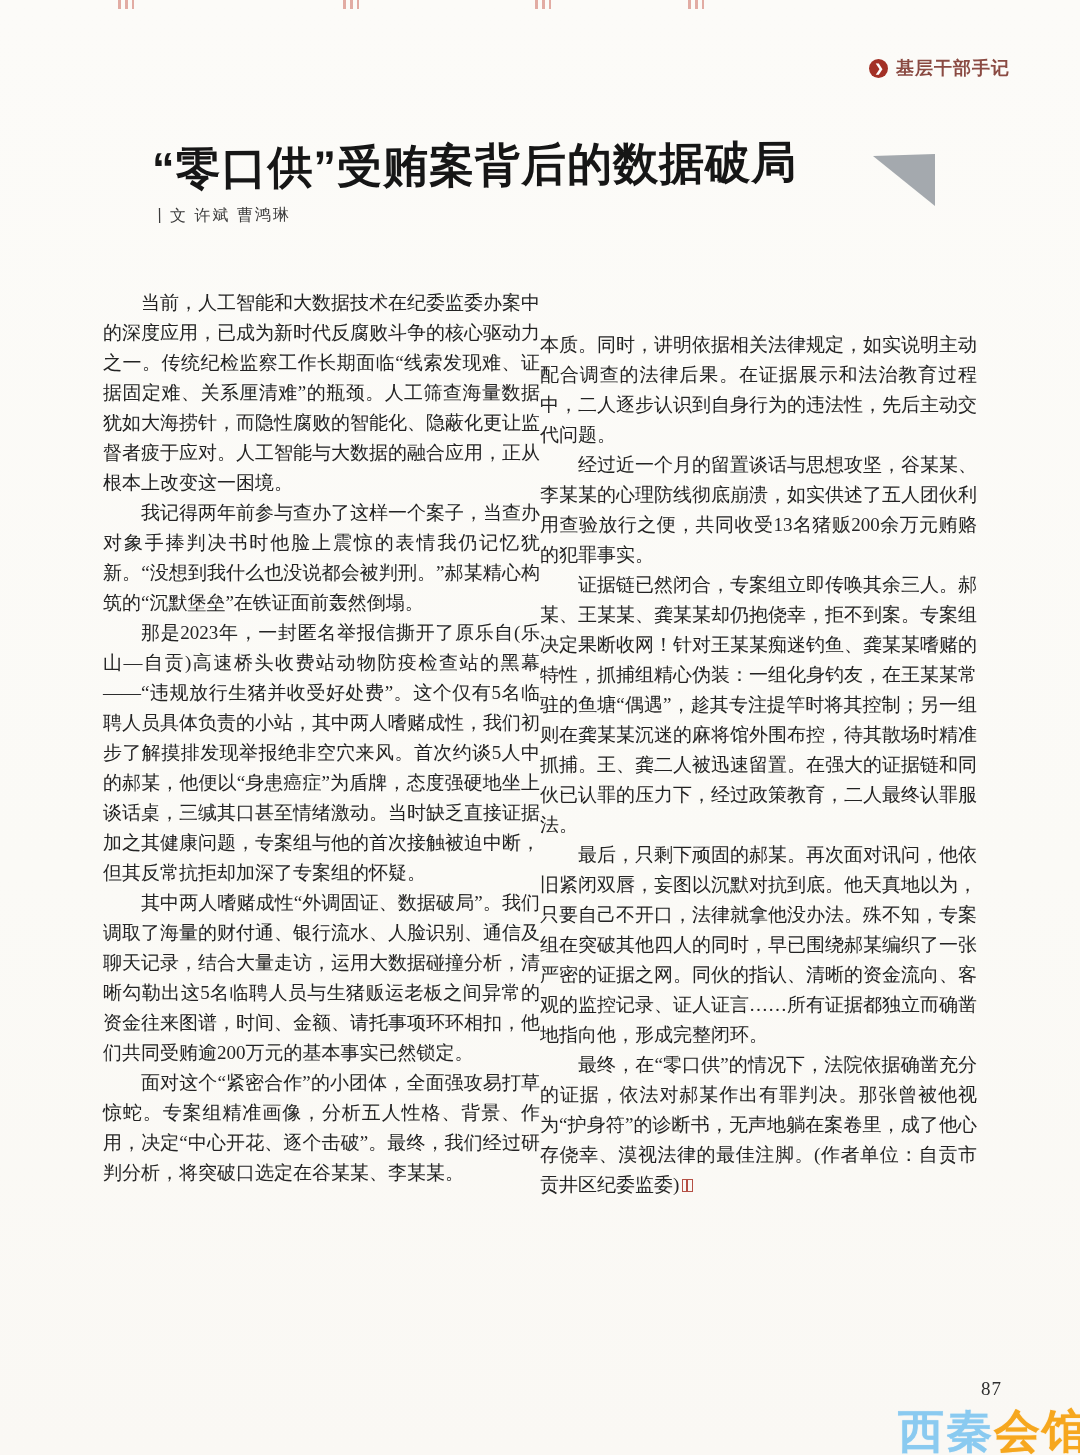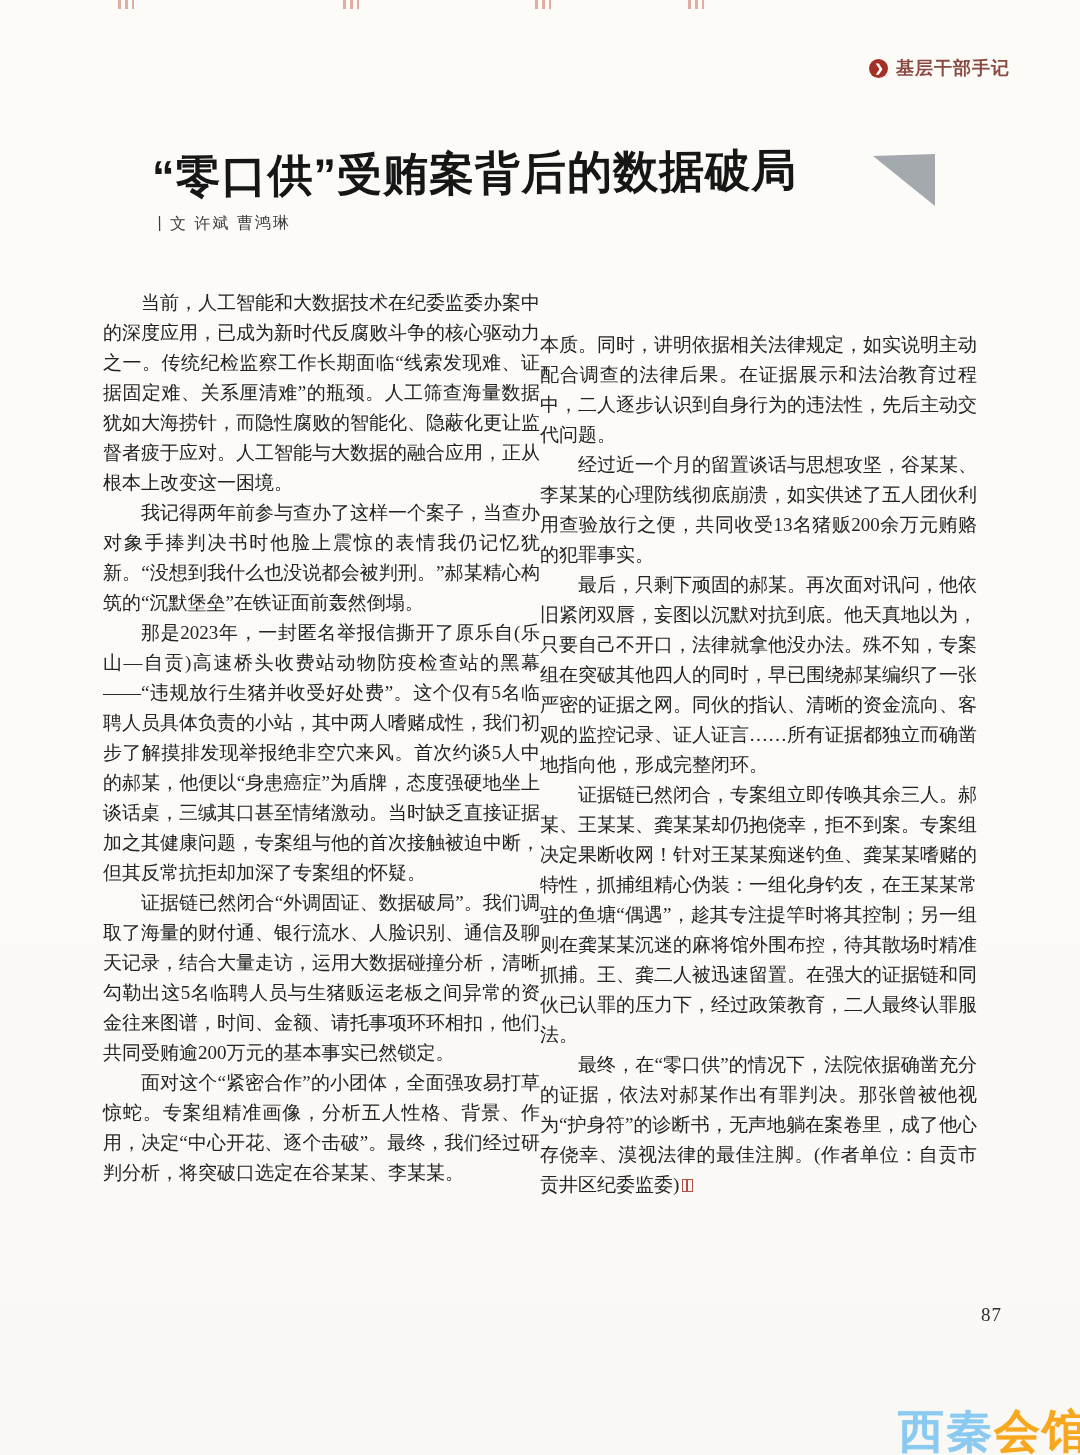--- a/index.html
+++ b/index.html
@@ -36,7 +36,7 @@
     font-size:18px;color:#8a4a42;letter-spacing:1px;font-weight:700;
   }
   
-  .title-block{position:absolute;left:152px;top:146px;width:800px;}
+  .title-block{position:absolute;left:152px;top:138px;width:800px;}
   .article-title{
     margin:0;font-size:45px;line-height:1.2;font-weight:900;
     color:#161616;letter-spacing:1px;

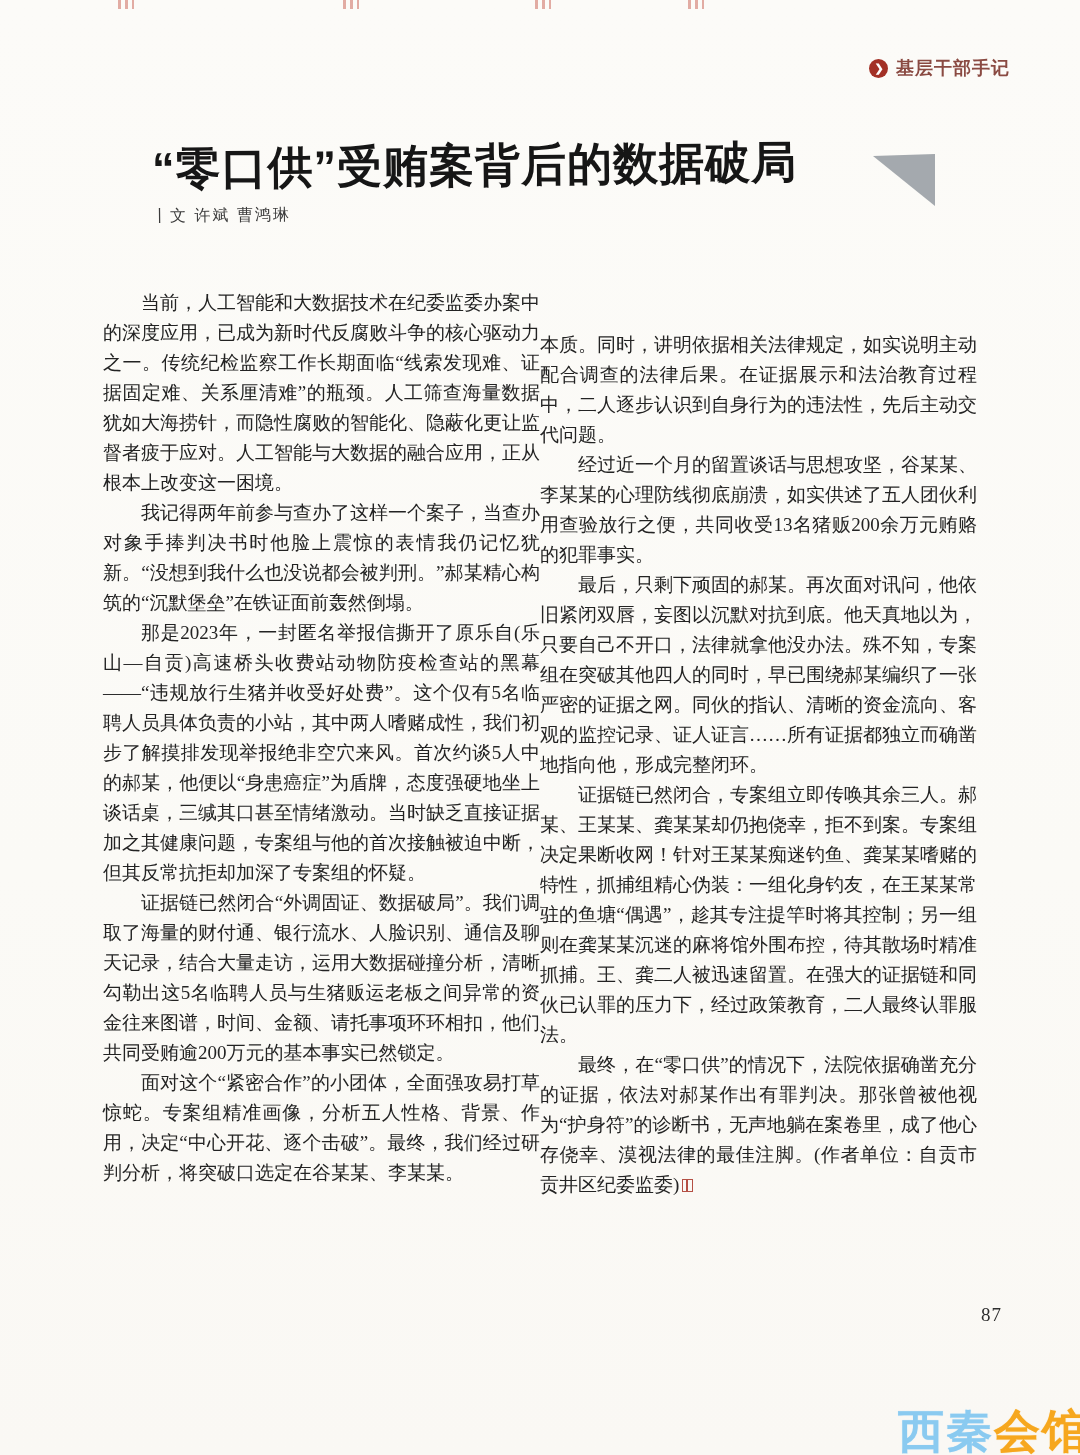--- a/index.html
+++ b/index.html
@@ -124,8 +124,8 @@
     <div class="col">
       <p class="no-indent">本质。同时，讲明依据相关法律规定，如实说明主动配合调查的法律后果。在证据展示和法治教育过程中，二人逐步认识到自身行为的违法性，先后主动交代问题。</p>
       <p>经过近一个月的留置谈话与思想攻坚，谷某某、李某某的心理防线彻底崩溃，如实供述了五人团伙利用查验放行之便，共同收受13名猪贩200余万元贿赂的犯罪事实。</p>
+      <p>证据链已然闭合，专案组立即传唤其余三人。郝某、王某某、龚某某却仍抱侥幸，拒不到案。专案组决定果断收网！针对王某某痴迷钓鱼、龚某某嗜赌的特性，抓捕组精心伪装：一组化身钓友，在王某某常驻的鱼塘“偶遇”，趁其专注提竿时将其控制；另一组则在龚某某沉迷的麻将馆外围布控，待其散场时精准抓捕。王、龚二人被迅速留置。在强大的证据链和同伙已认罪的压力下，经过政策教育，二人最终认罪服法。</p>
       <p>最后，只剩下顽固的郝某。再次面对讯问，他依旧紧闭双唇，妄图以沉默对抗到底。他天真地以为，只要自己不开口，法律就拿他没办法。殊不知，专案组在突破其他四人的同时，早已围绕郝某编织了一张严密的证据之网。同伙的指认、清晰的资金流向、客观的监控记录、证人证言……所有证据都独立而确凿地指向他，形成完整闭环。</p>
-      <p>证据链已然闭合，专案组立即传唤其余三人。郝某、王某某、龚某某却仍抱侥幸，拒不到案。专案组决定果断收网！针对王某某痴迷钓鱼、龚某某嗜赌的特性，抓捕组精心伪装：一组化身钓友，在王某某常驻的鱼塘“偶遇”，趁其专注提竿时将其控制；另一组则在龚某某沉迷的麻将馆外围布控，待其散场时精准抓捕。王、龚二人被迅速留置。在强大的证据链和同伙已认罪的压力下，经过政策教育，二人最终认罪服法。</p>
       <p><span>最终，在“零口供”的情况下，法院依据确凿充分的证据，依法对郝某作出有罪判决。那张曾被他视为“护身符”的诊断书，无声地躺在案卷里，成了他心存侥幸、漠视法律的最佳注脚。(作者单位：自贡市贡井区纪委监委)</span><span class="end-mark"></span></p>
     </div>
   </div>

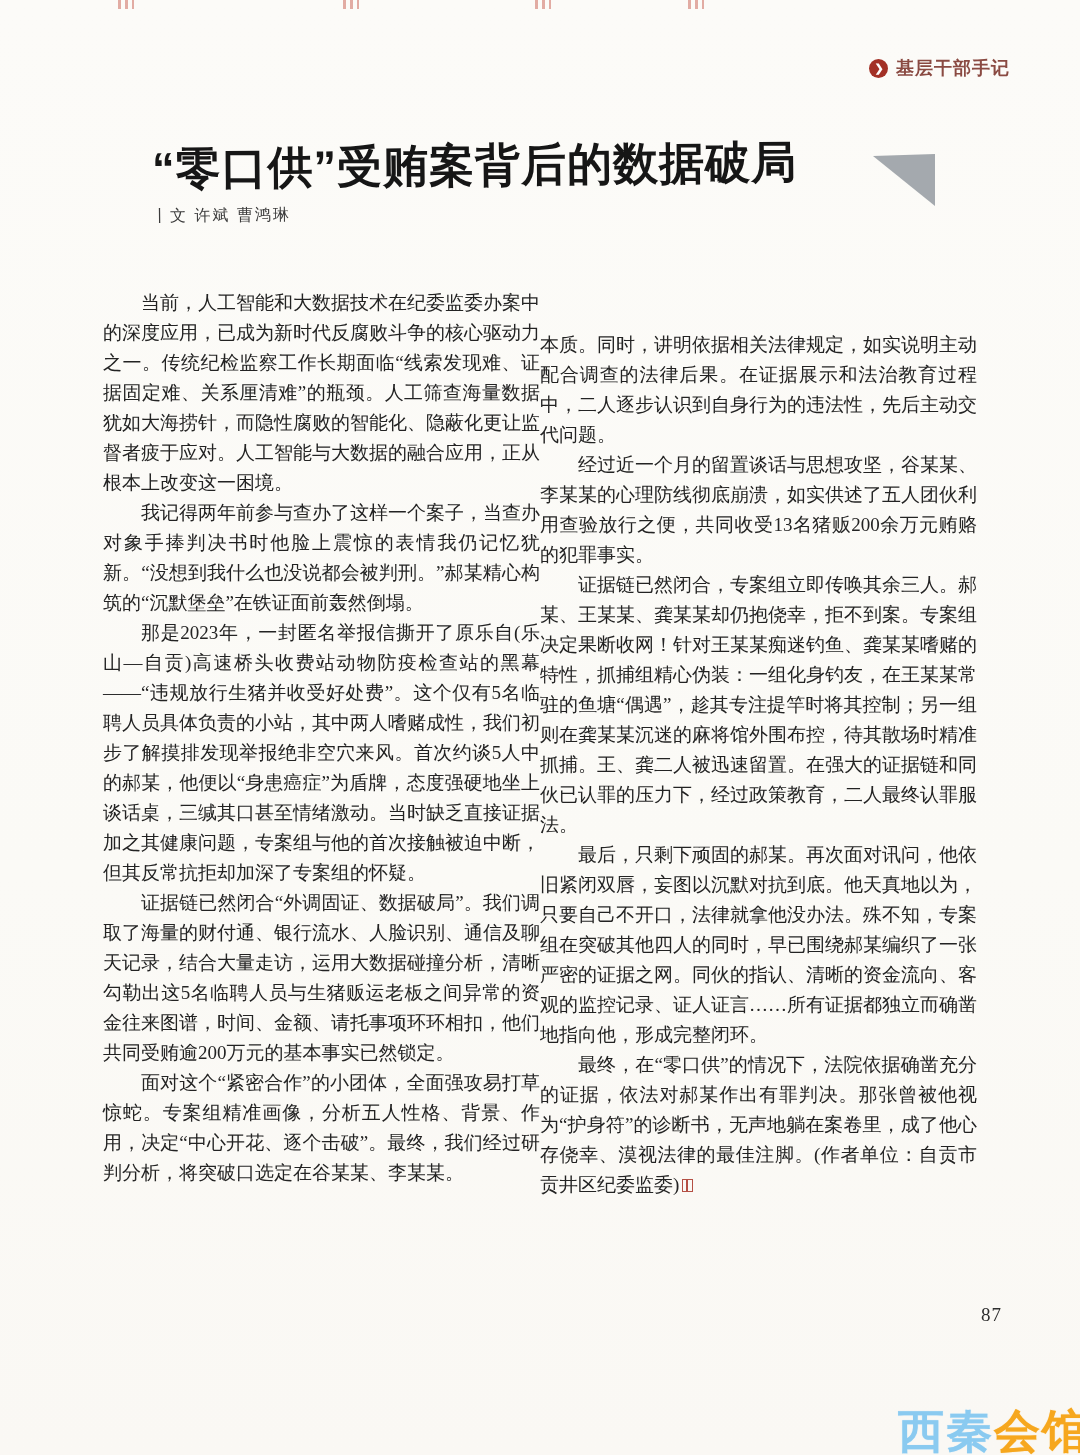--- a/index.html
+++ b/index.html
@@ -118,7 +118,7 @@
       <p>当前，人工智能和大数据技术在纪委监委办案中的深度应用，已成为新时代反腐败斗争的核心驱动力之一。传统纪检监察工作长期面临“线索发现难、证据固定难、关系厘清难”的瓶颈。人工筛查海量数据犹如大海捞针，而隐性腐败的智能化、隐蔽化更让监督者疲于应对。人工智能与大数据的融合应用，正从根本上改变这一困境。</p>
       <p>我记得两年前参与查办了这样一个案子，当查办对象手捧判决书时他脸上震惊的表情我仍记忆犹新。“没想到我什么也没说都会被判刑。”郝某精心构筑的“沉默堡垒”在铁证面前轰然倒塌。</p>
       <p>那是2023年，一封匿名举报信撕开了原乐自(乐山—自贡)高速桥头收费站动物防疫检查站的黑幕——“违规放行生猪并收受好处费”。这个仅有5名临聘人员具体负责的小站，其中两人嗜赌成性，我们初步了解摸排发现举报绝非空穴来风。首次约谈5人中的郝某，他便以“身患癌症”为盾牌，态度强硬地坐上谈话桌，三缄其口甚至情绪激动。当时缺乏直接证据加之其健康问题，专案组与他的首次接触被迫中断，但其反常抗拒却加深了专案组的怀疑。</p>
-      <p>证据链已然闭合“外调固证、数据破局”。我们调取了海量的财付通、银行流水、人脸识别、通信及聊天记录，结合大量走访，运用大数据碰撞分析，清晰勾勒出这5名临聘人员与生猪贩运老板之间异常的资金往来图谱，时间、金额、请托事项环环相扣，他们共同受贿逾200万元的基本事实已然锁定。</p>
+      <p>其中两人嗜赌成性“外调固证、数据破局”。我们调取了海量的财付通、银行流水、人脸识别、通信及聊天记录，结合大量走访，运用大数据碰撞分析，清晰勾勒出这5名临聘人员与生猪贩运老板之间异常的资金往来图谱，时间、金额、请托事项环环相扣，他们共同受贿逾200万元的基本事实已然锁定。</p>
       <p>面对这个“紧密合作”的小团体，全面强攻易打草惊蛇。专案组精准画像，分析五人性格、背景、作用，决定“中心开花、逐个击破”。最终，我们经过研判分析，将突破口选定在谷某某、李某某。</p>
     </div>
     <div class="col">

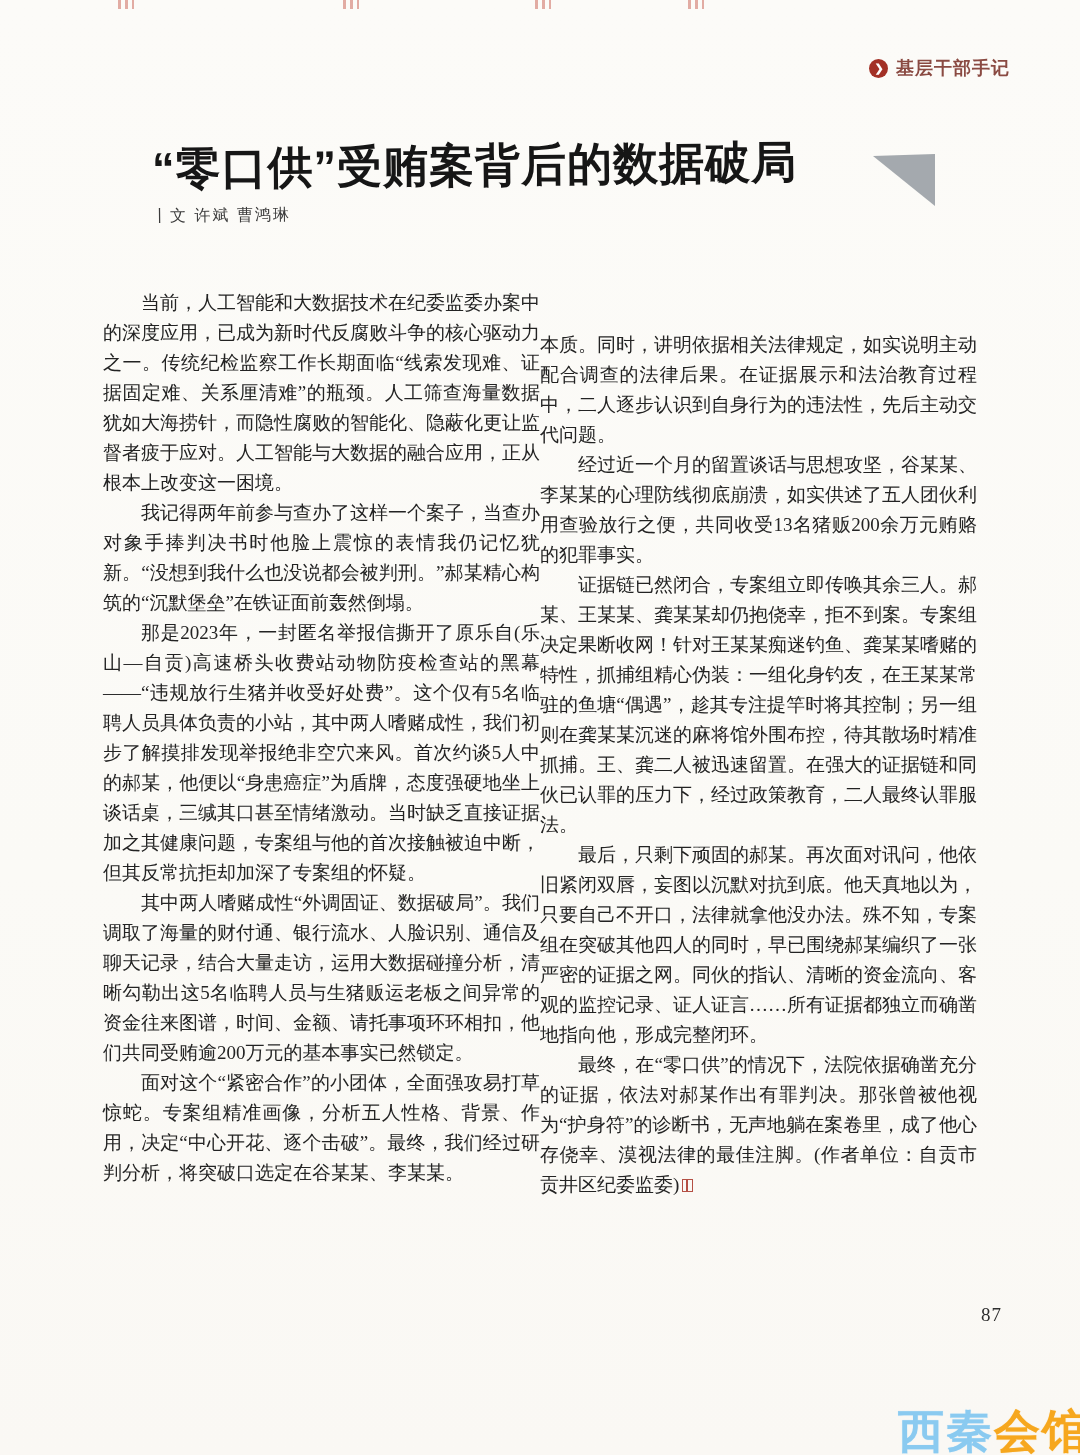--- a/index.html
+++ b/index.html
@@ -78,7 +78,7 @@
   }
   
   .page-number{
-    position:absolute;right:78px;top:1304px;
+    position:absolute;right:78px;top:1378px;
     font-family:"Liberation Serif","DejaVu Serif",serif;
     font-size:19px;color:#2e2e2e;letter-spacing:1px;
   }

